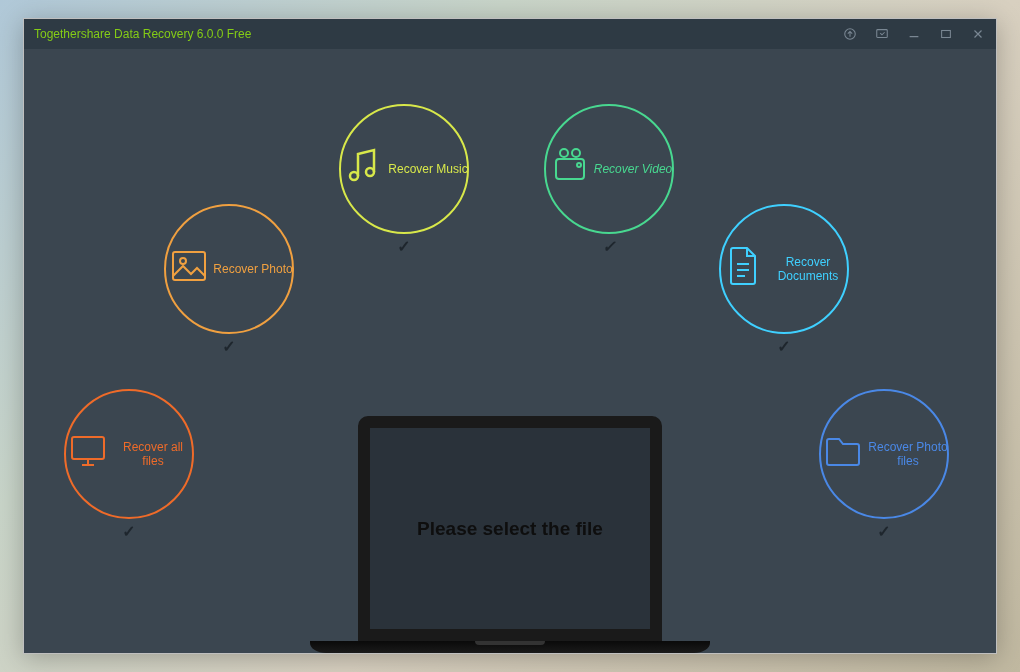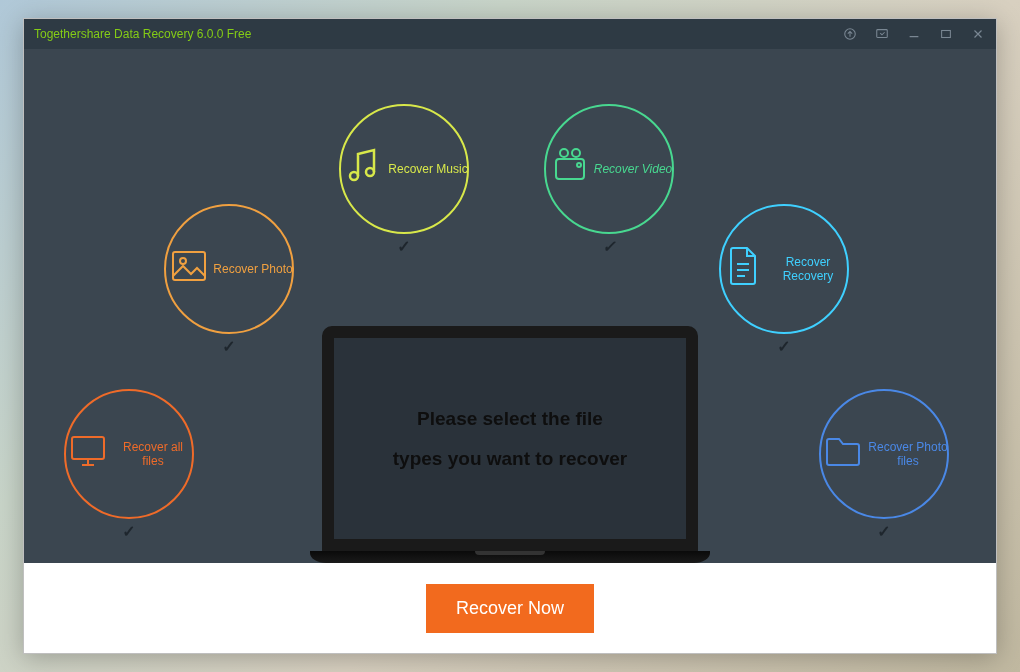--- a/index.html
+++ b/index.html
@@ -248,7 +248,7 @@
           <path d="M18 22h12M18 28h12M18 34h8"></path>
         </svg>
       </div>
-      <div class="label">Recover Recovery</div>
+      <div class="label">Recover Documents</div>
       <div class="check">✓</div>
     </div>
 

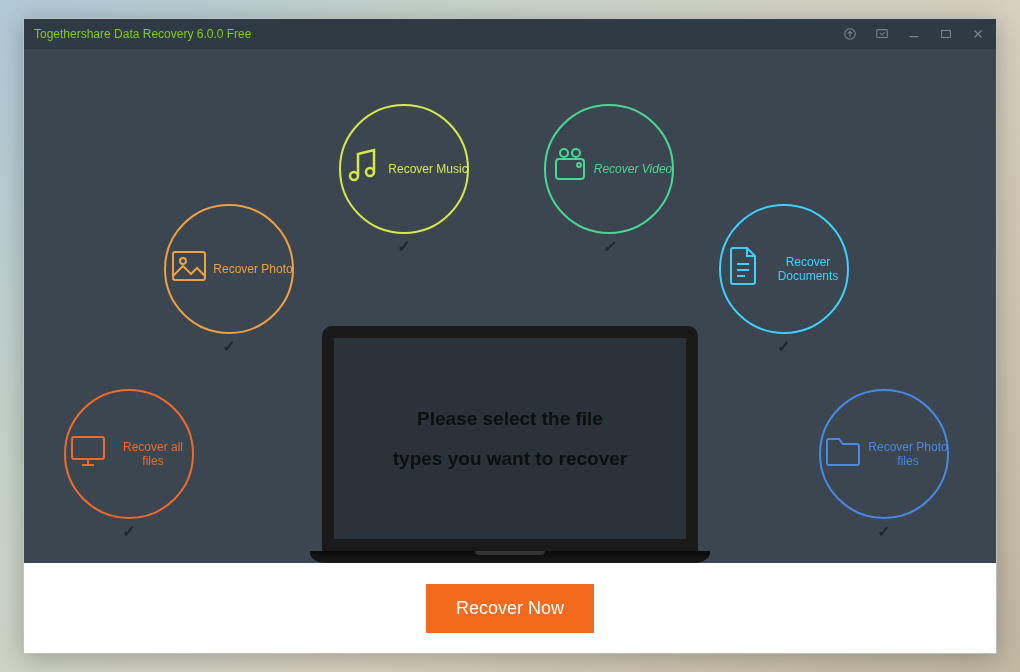--- a/index.html
+++ b/index.html
@@ -96,7 +96,7 @@
     width: 400px;
   }
   .laptop-screen {
-    width: 376px;
+    width: 304px;
     height: 225px;
     margin: 0 auto;
     background: #2a323a;
@@ -105,7 +105,6 @@
     display: flex;
     align-items: center;
     justify-content: center;
-    text-align: center;
     padding: 20px;
   }
   .laptop-screen-text {

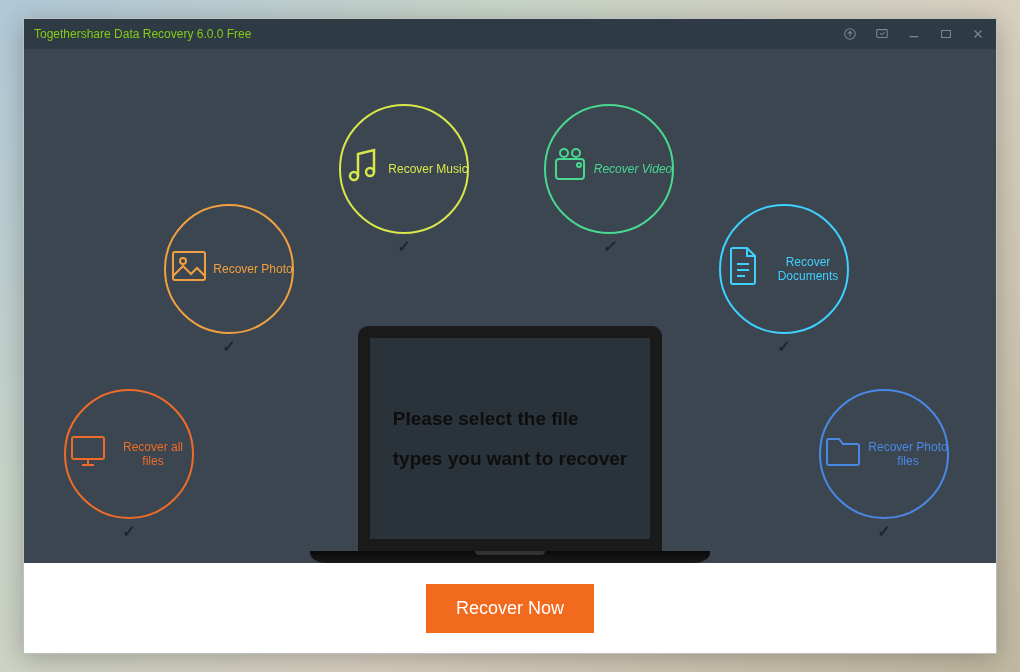--- a/index.html
+++ b/index.html
@@ -266,7 +266,6 @@
       <div class="laptop-screen">
         <div class="laptop-screen-text">
           <div>Please select the file</div>
-          <div>types you want to recover</div>
         </div>
       </div>
       <div class="laptop-base"></div>

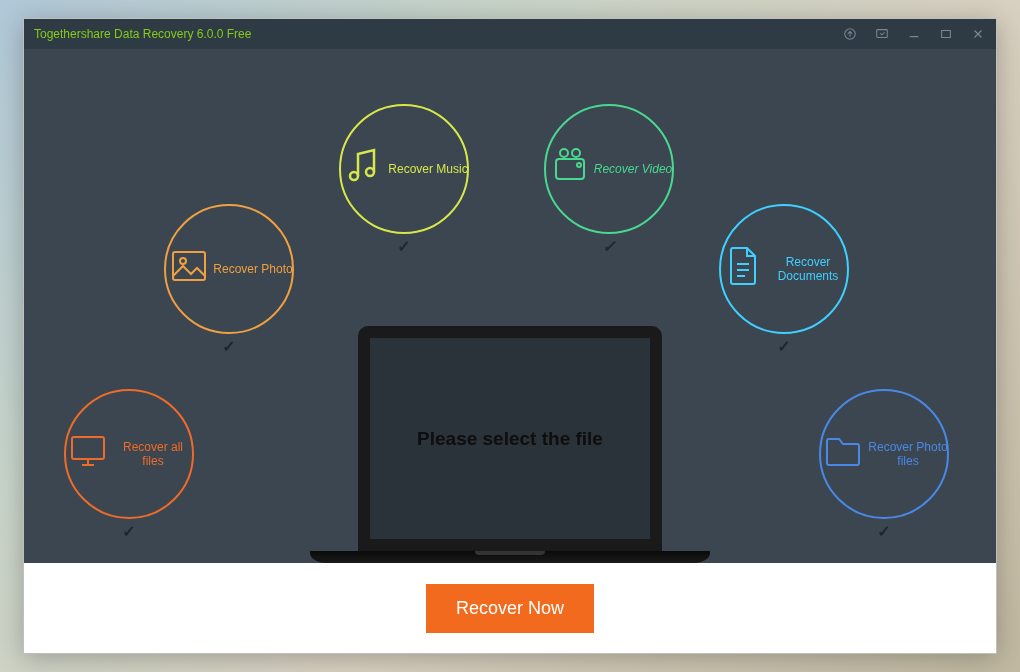--- a/index.html
+++ b/index.html
@@ -273,9 +273,6 @@
 
   </div>
 
-  <div class="footer">
-    <button class="recover-btn">Recover Now</button>
-  </div>
 
 </div>
 

